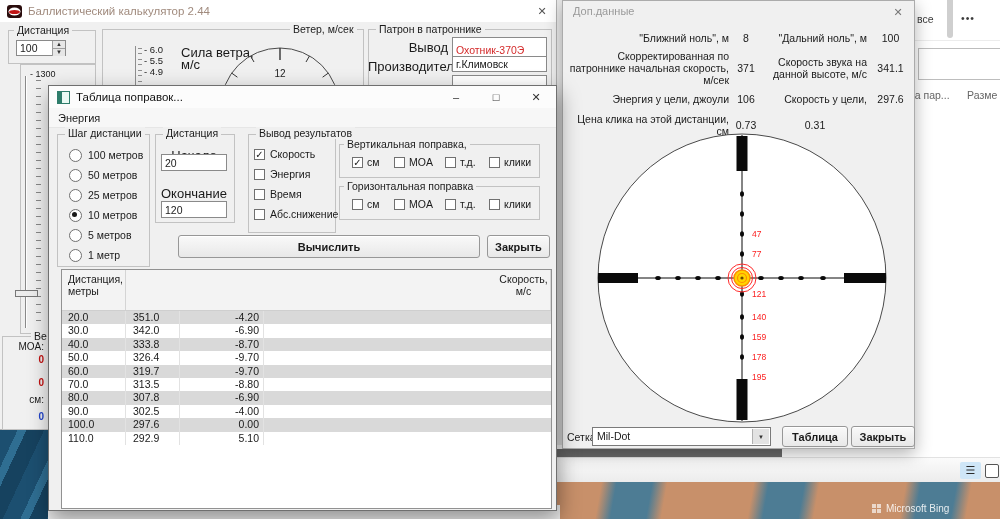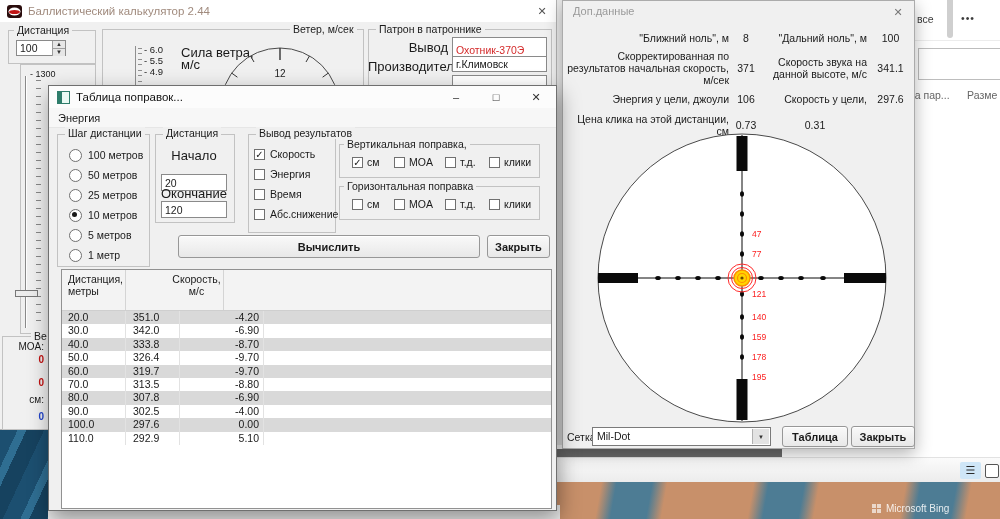--- a/index.html
+++ b/index.html
@@ -216,7 +216,7 @@
         <div class="s-value">8</div>
         <div class="s-label">"Дальний ноль", м</div>
         <div class="s-value">100</div>
-        <div class="s-label">Скорректированная по результатов начальная скорость, м/сек</div>
+        <div class="s-label">Скорректированная по патроннике начальная скорость, м/сек</div>
         <div class="s-value">371</div>
         <div class="s-label">Скорость звука на данной высоте, м/с</div>
         <div class="s-value">341.1</div>

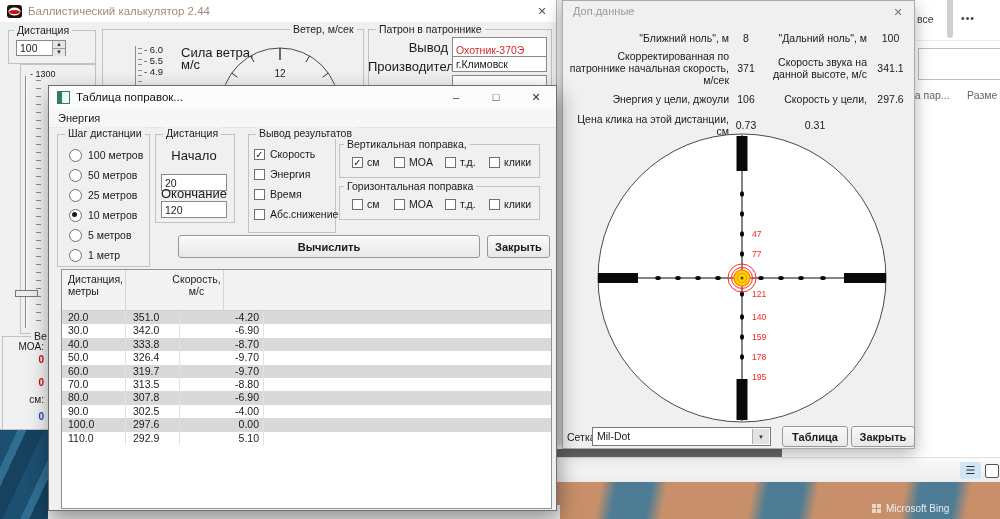--- a/index.html
+++ b/index.html
@@ -327,7 +327,7 @@
     <div class="grp" style="left:106px;top:48px;width:78px;height:87px;"></div>
     <span class="grp-label" style="left:114px;top:41px;">Дистанция</span>
     <span class="flabel" style="left:106px;top:62px;width:78px;text-align:center;">Начало</span>
-    <div class="inp" style="left:112px;top:88px;width:66px;height:17px;">
+    <div class="inp" style="left:112px;top:68px;width:66px;height:17px;">
       <span>20</span>
     </div>
     <span class="flabel" style="left:106px;top:100px;width:78px;text-align:center;">Окончание</span>

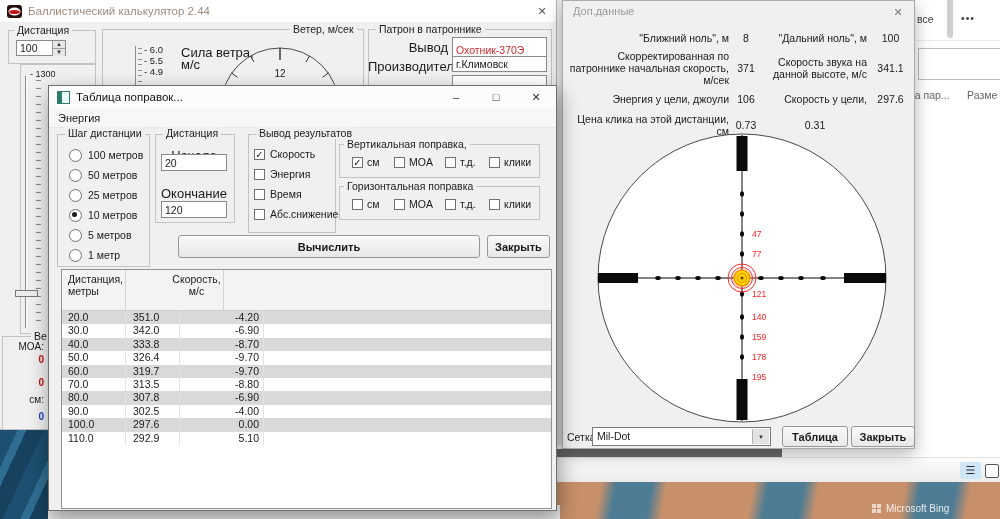--- a/index.html
+++ b/index.html
@@ -79,7 +79,7 @@
   #out-col .check-item{height:20px;display:flex;align-items:center;gap:5px;}
   .v-opts .check-item{position:absolute;top:11px;display:flex;align-items:center;gap:4px;}
   .tbl{position:absolute;left:12px;top:183px;width:489px;height:238px;background:#fff;border:1px solid #919191;overflow:hidden;font-size:10.5px;}
-  .t-head{display:flex;height:40px;background:#f3f3f3;border-bottom:1px solid #cfcfcf;}
+  .t-head{display:flex;height:40px;background:#f3f3f3;border-bottom:1px solid #cfcfcf;justify-content:space-between;}
   .t-h{box-sizing:border-box;border-right:1px solid #d4d4d4;padding-top:4px;line-height:11.5px;}
   .t-h.c0{width:64px;padding-left:6px;}
   .t-h.c1{width:54px;text-align:center;margin-left:44px;}

